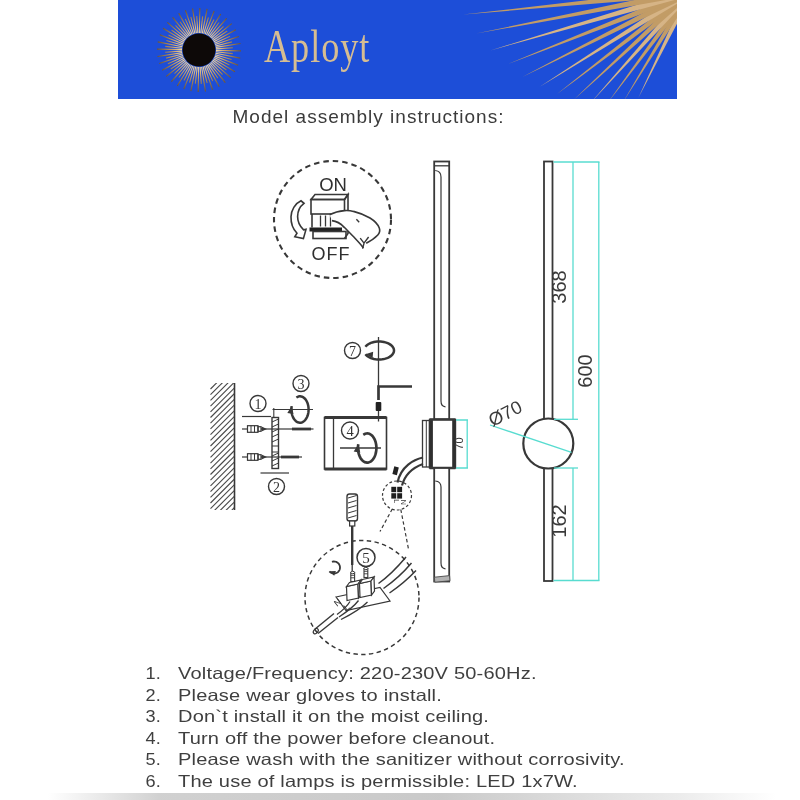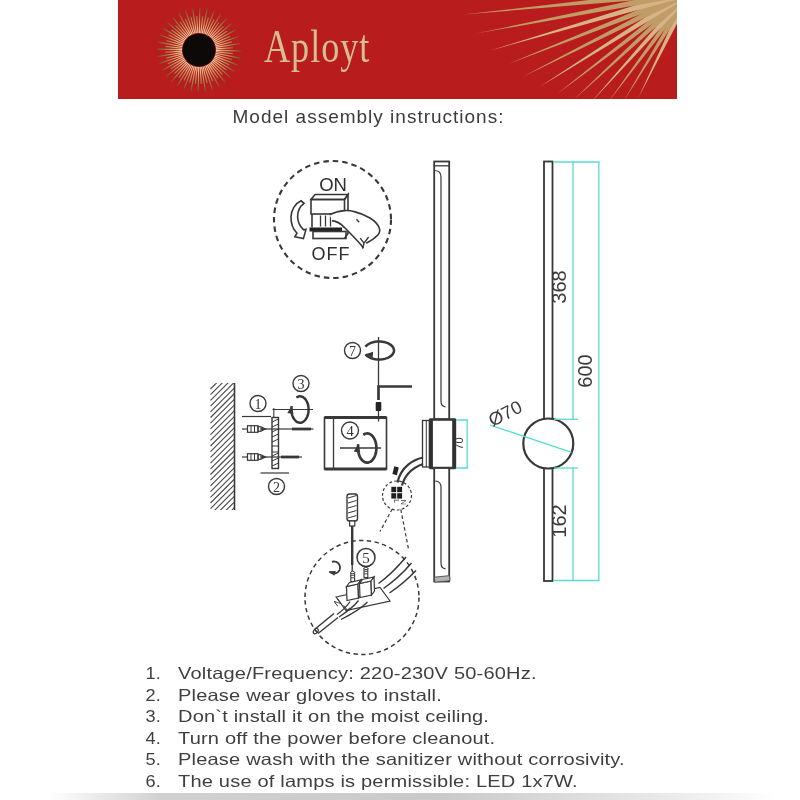--- a/index.html
+++ b/index.html
@@ -5,7 +5,7 @@
   html,body{margin:0;padding:0;}
   body{width:800px;height:800px;position:relative;background:#ffffff;overflow:hidden;
        font-family:"Liberation Sans",sans-serif;}
-  .band{position:absolute;left:118px;top:0;width:559px;height:99px;background:#b91c1c;overflow:hidden;}
+  .band{position:absolute;left:118px;top:0;width:559px;height:99px;background:#1d4ed8;overflow:hidden;}
   .brand{position:absolute;left:146px;top:23px;width:240px;height:60px;
          font-family:"Liberation Serif",serif;font-size:39px;font-weight:400;line-height:1;
          color:#d6bd92;letter-spacing:1px;transform:scale(0.93,1.18);transform-origin:0 0;}

